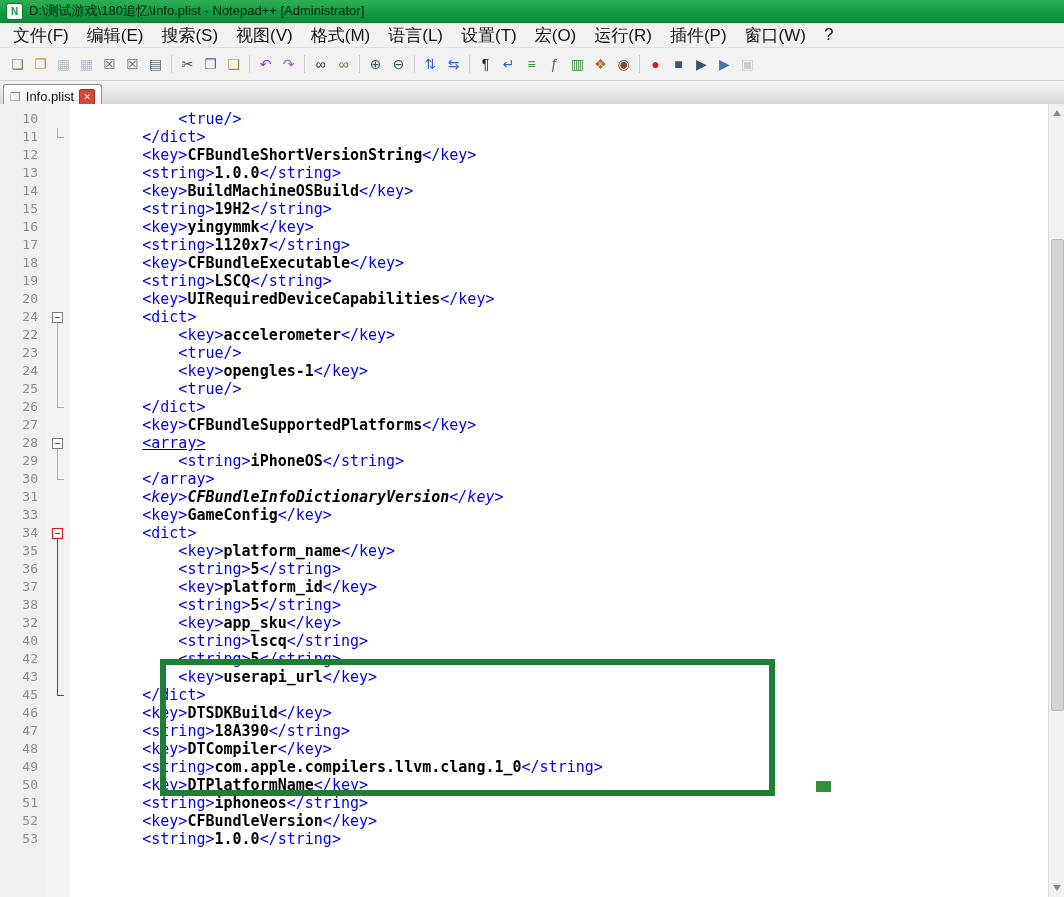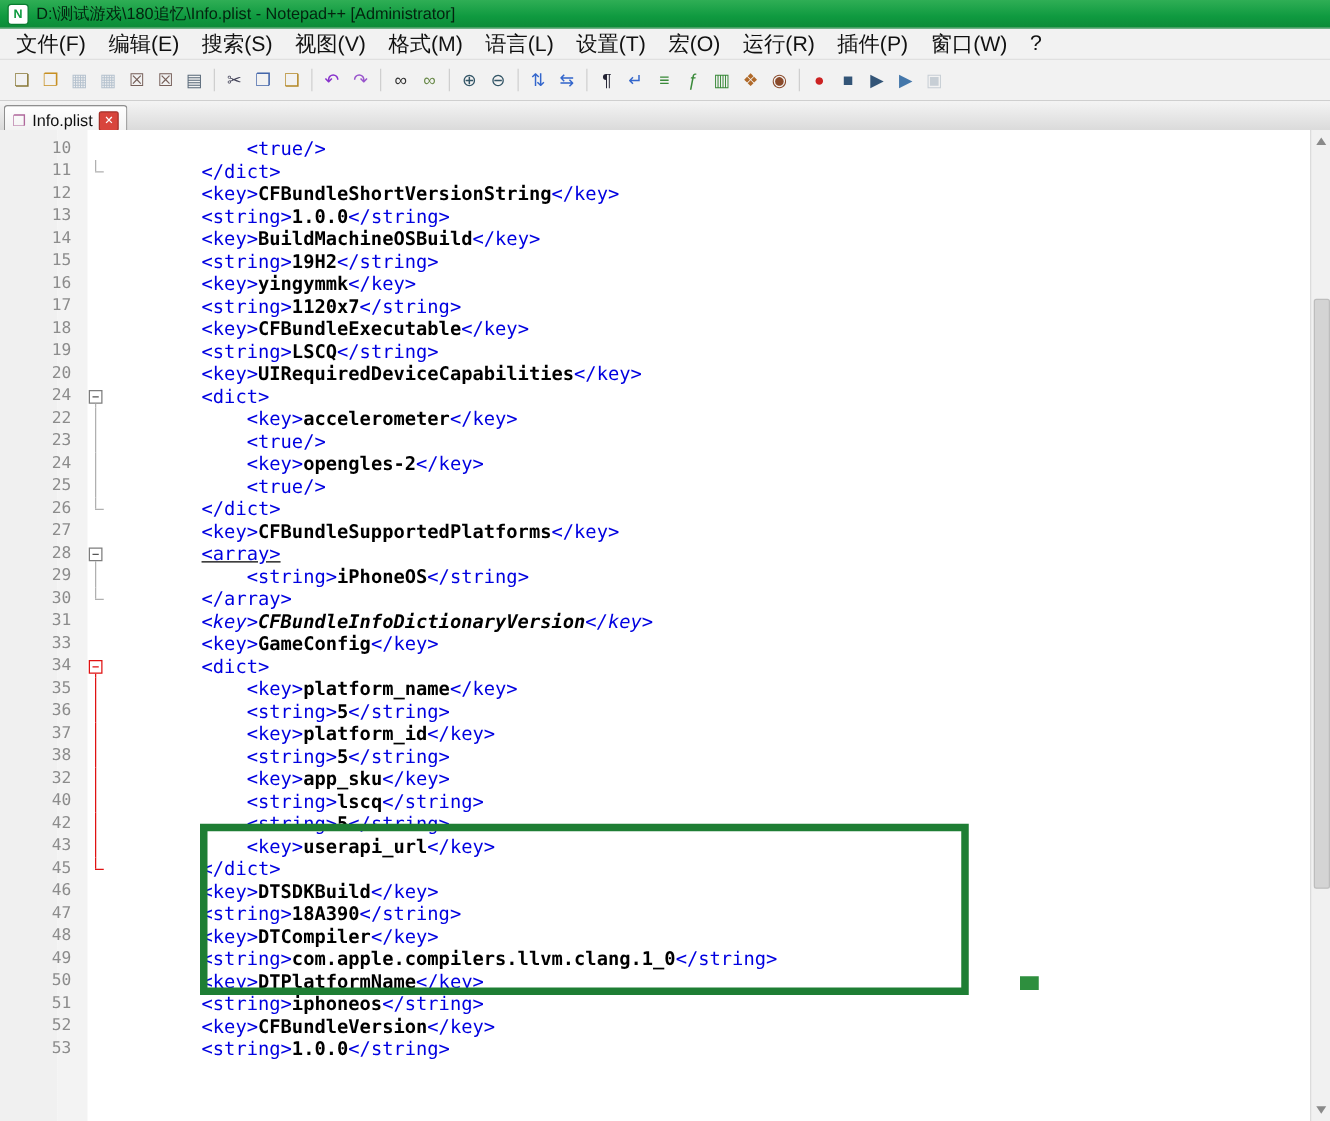--- a/index.html
+++ b/index.html
@@ -64,7 +64,7 @@
       #fff;
     padding-top:6px;overflow:hidden;
   }
-  .row{display:flex;height:18px;font:15px/18px "DejaVu Sans Mono","Liberation Mono",monospace;white-space:pre;padding-left:19px;}
+  .row{display:flex;height:18px;font:15px/18px "DejaVu Sans Mono","Liberation Mono",monospace;white-space:pre;}
   .ln{
     flex:0 0 46px;box-sizing:border-box;text-align:right;padding-right:8px;
     color:#8c8c8c;font-size:13px;line-height:18px;

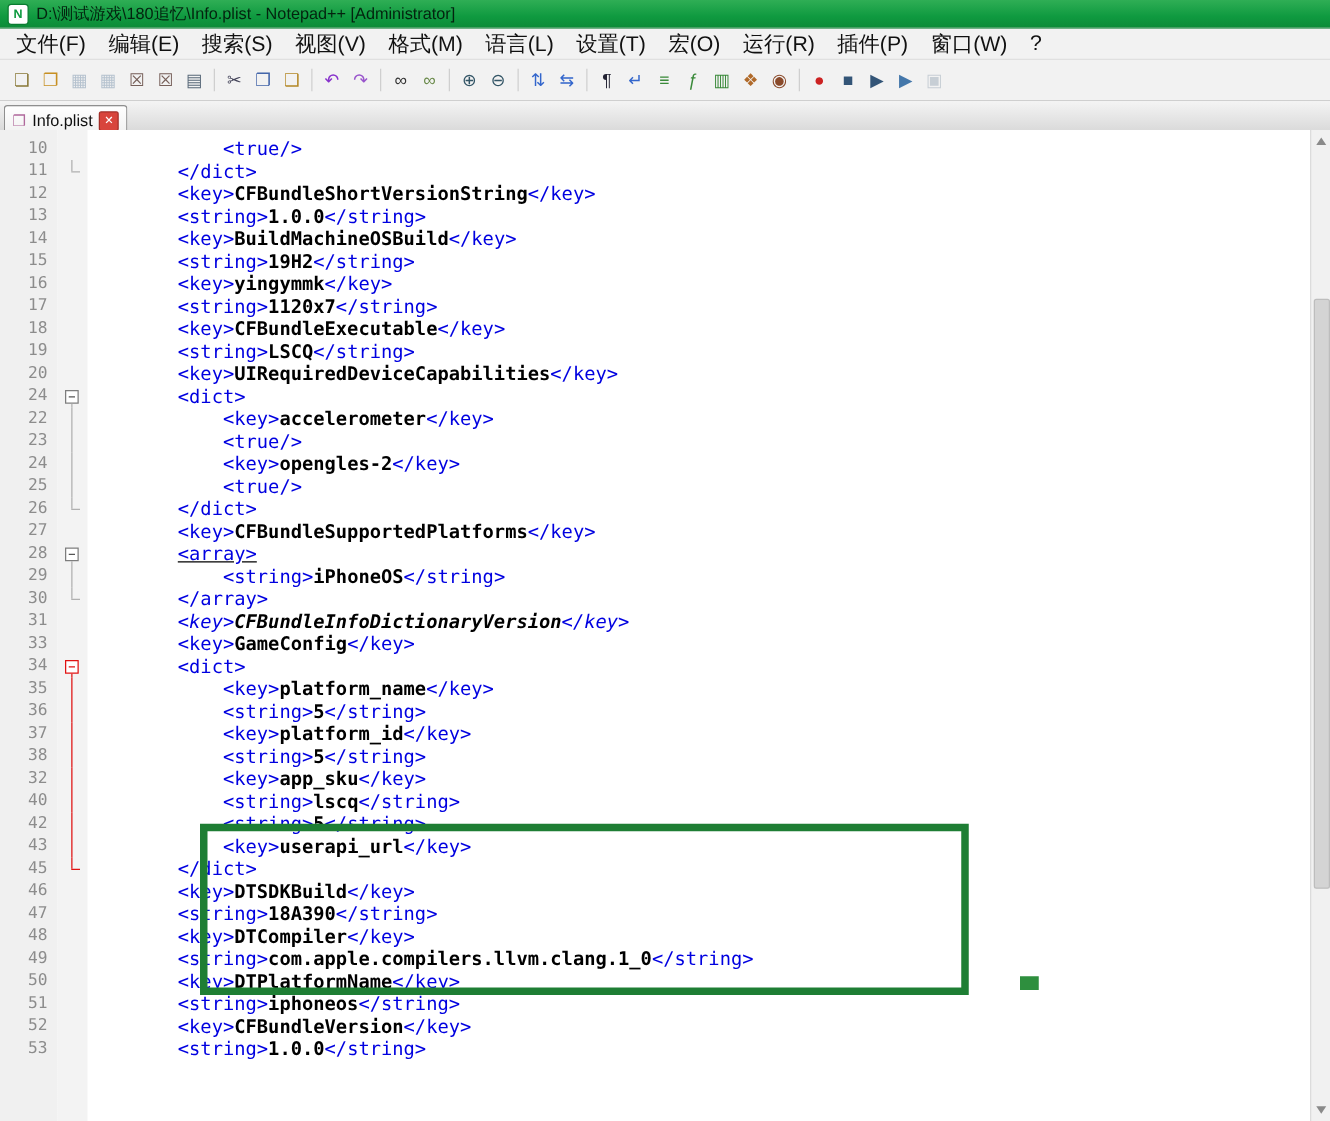--- a/index.html
+++ b/index.html
@@ -196,7 +196,7 @@
       <div class="row"><div class="ln">24</div><div class="fold"><div class="fm box"></div><i class="stub"></i></div><div class="codewrap"><div class="code" style="margin-left: 8ch;"><span class="sx-t">&lt;dict&gt;</span></div></div></div>
       <div class="row"><div class="ln">22</div><div class="fold"><div class="fm line"></div></div><div class="codewrap"><div class="code" style="margin-left: 12ch;"><span class="sx-t">&lt;key&gt;</span><span class="sx-v">accelerometer</span><span class="sx-t">&lt;/key&gt;</span></div></div></div>
       <div class="row"><div class="ln">23</div><div class="fold"><div class="fm line"></div></div><div class="codewrap"><div class="code" style="margin-left: 12ch;"><span class="sx-t">&lt;true/&gt;</span></div></div></div>
-      <div class="row"><div class="ln">24</div><div class="fold"><div class="fm line"></div></div><div class="codewrap"><div class="code" style="margin-left: 12ch;"><span class="sx-t">&lt;key&gt;</span><span class="sx-v">opengles-2</span><span class="sx-t">&lt;/key&gt;</span></div></div></div>
+      <div class="row"><div class="ln">24</div><div class="fold"><div class="fm line"></div></div><div class="codewrap"><div class="code" style="margin-left: 12ch;"><span class="sx-t">&lt;key&gt;</span><span class="sx-v">opengles-1</span><span class="sx-t">&lt;/key&gt;</span></div></div></div>
       <div class="row"><div class="ln">25</div><div class="fold"><div class="fm line"></div></div><div class="codewrap"><div class="code" style="margin-left: 12ch;"><span class="sx-t">&lt;true/&gt;</span></div></div></div>
       <div class="row"><div class="ln">26</div><div class="fold"><div class="fm end"></div></div><div class="codewrap"><div class="code" style="margin-left: 8ch;"><span class="sx-t">&lt;/dict&gt;</span></div></div></div>
       <div class="row"><div class="ln">27</div><div class="fold"></div><div class="codewrap"><div class="code" style="margin-left: 8ch;"><span class="sx-t">&lt;key&gt;</span><span class="sx-v">CFBundleSupportedPlatforms</span><span class="sx-t">&lt;/key&gt;</span></div></div></div>

